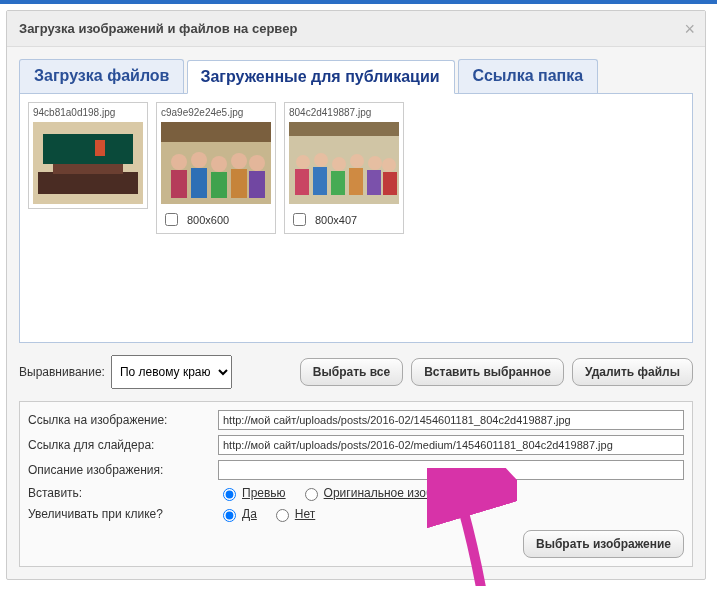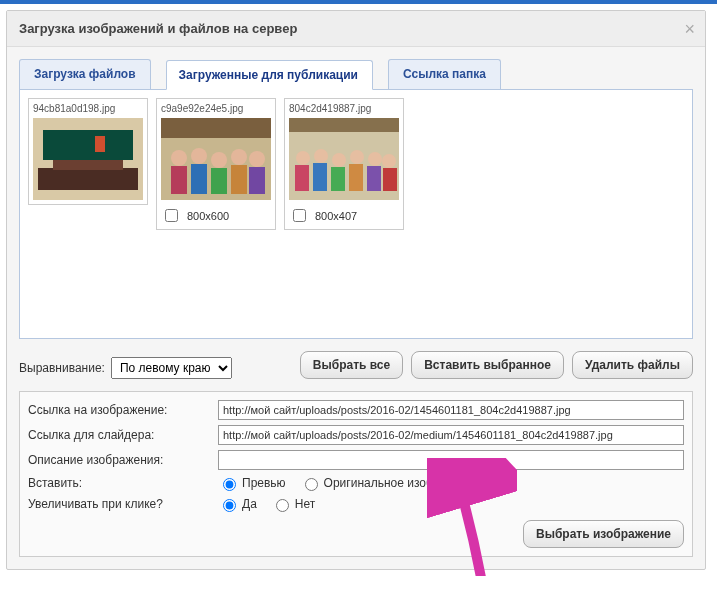--- a/index.html
+++ b/index.html
@@ -45,13 +45,13 @@
     padding: 7px 14px;
     border: 1px solid #b5c7e0;
     border-bottom: none;
-    margin-right: 15px;
+    margin-right: 3px;
     background: #e8eef8;
     color: #2a4f97;
     font-weight: bold;
     border-radius: 3px 3px 0 0;
     cursor: pointer;
-    font-size: 12px;
+    font-size: 16px;
   }
   .tab.active {
     background: #fff;

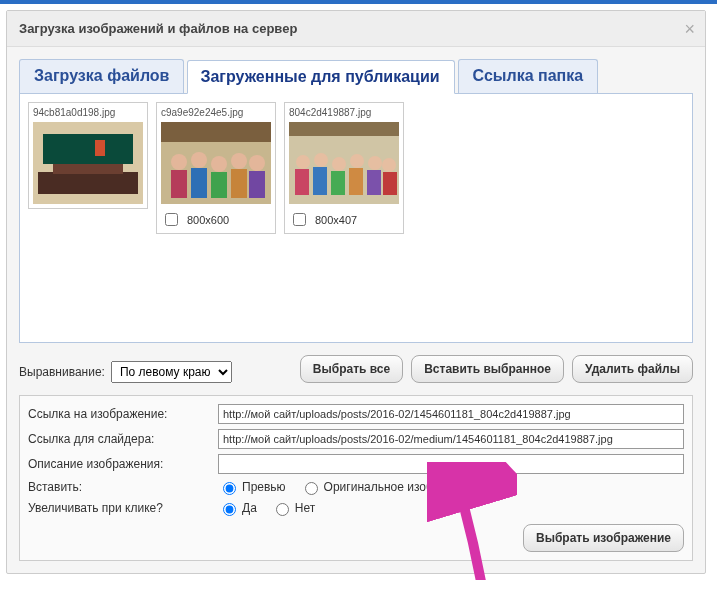--- a/index.html
+++ b/index.html
@@ -93,7 +93,7 @@
   }
   .row {
     display: flex;
-    align-items: flex-end;
+    align-items: center;
     justify-content: space-between;
     margin-top: 12px;
     gap: 20px;

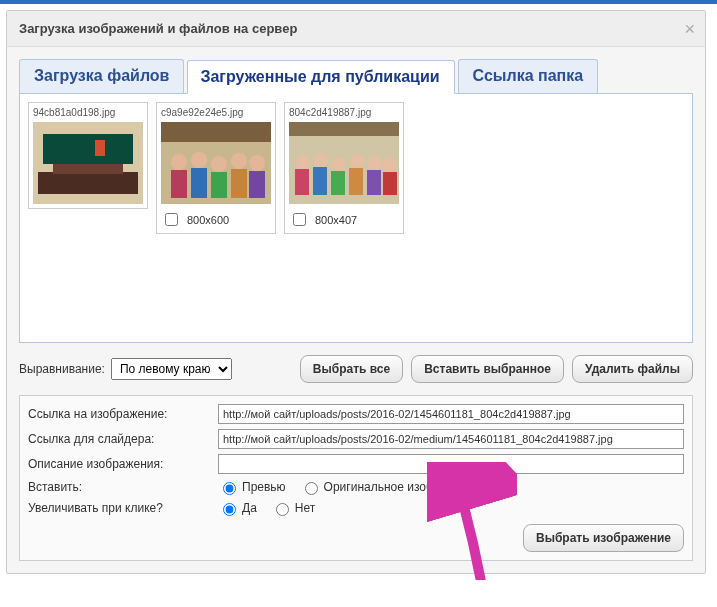--- a/index.html
+++ b/index.html
@@ -101,7 +101,7 @@
   .row-left { display: flex; align-items: center; gap: 6px; }
   select {
     font-size: 12px;
-    padding: 2px 4px;
+    padding: 8px 4px;
   }
   .btn {
     border: 1px solid #aaa;

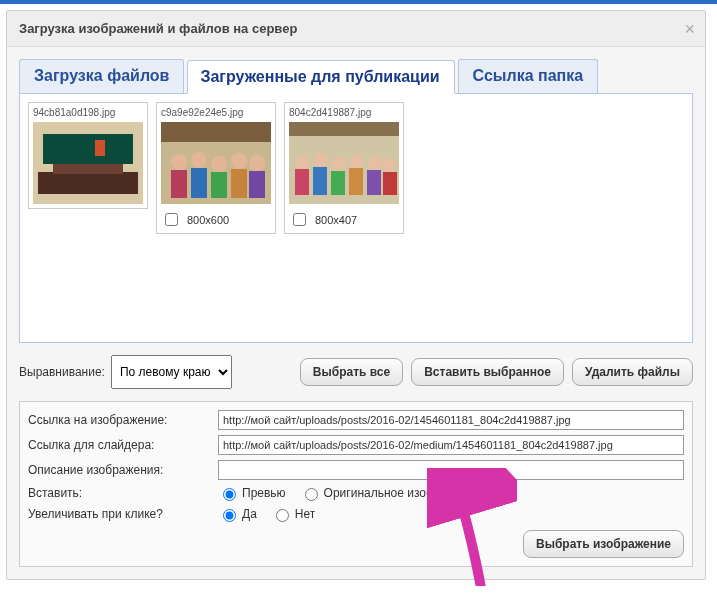--- a/index.html
+++ b/index.html
@@ -142,7 +142,7 @@
     height: 20px;
   }
   .radios { display: flex; align-items: center; gap: 14px; font-size: 12px; }
-  .radios label { display: flex; align-items: center; gap: 3px; }
+  .radios label { display: flex; align-items: center; gap: 3px; text-decoration: underline; }
   .panel-footer {
     display: flex;
     justify-content: flex-end;

